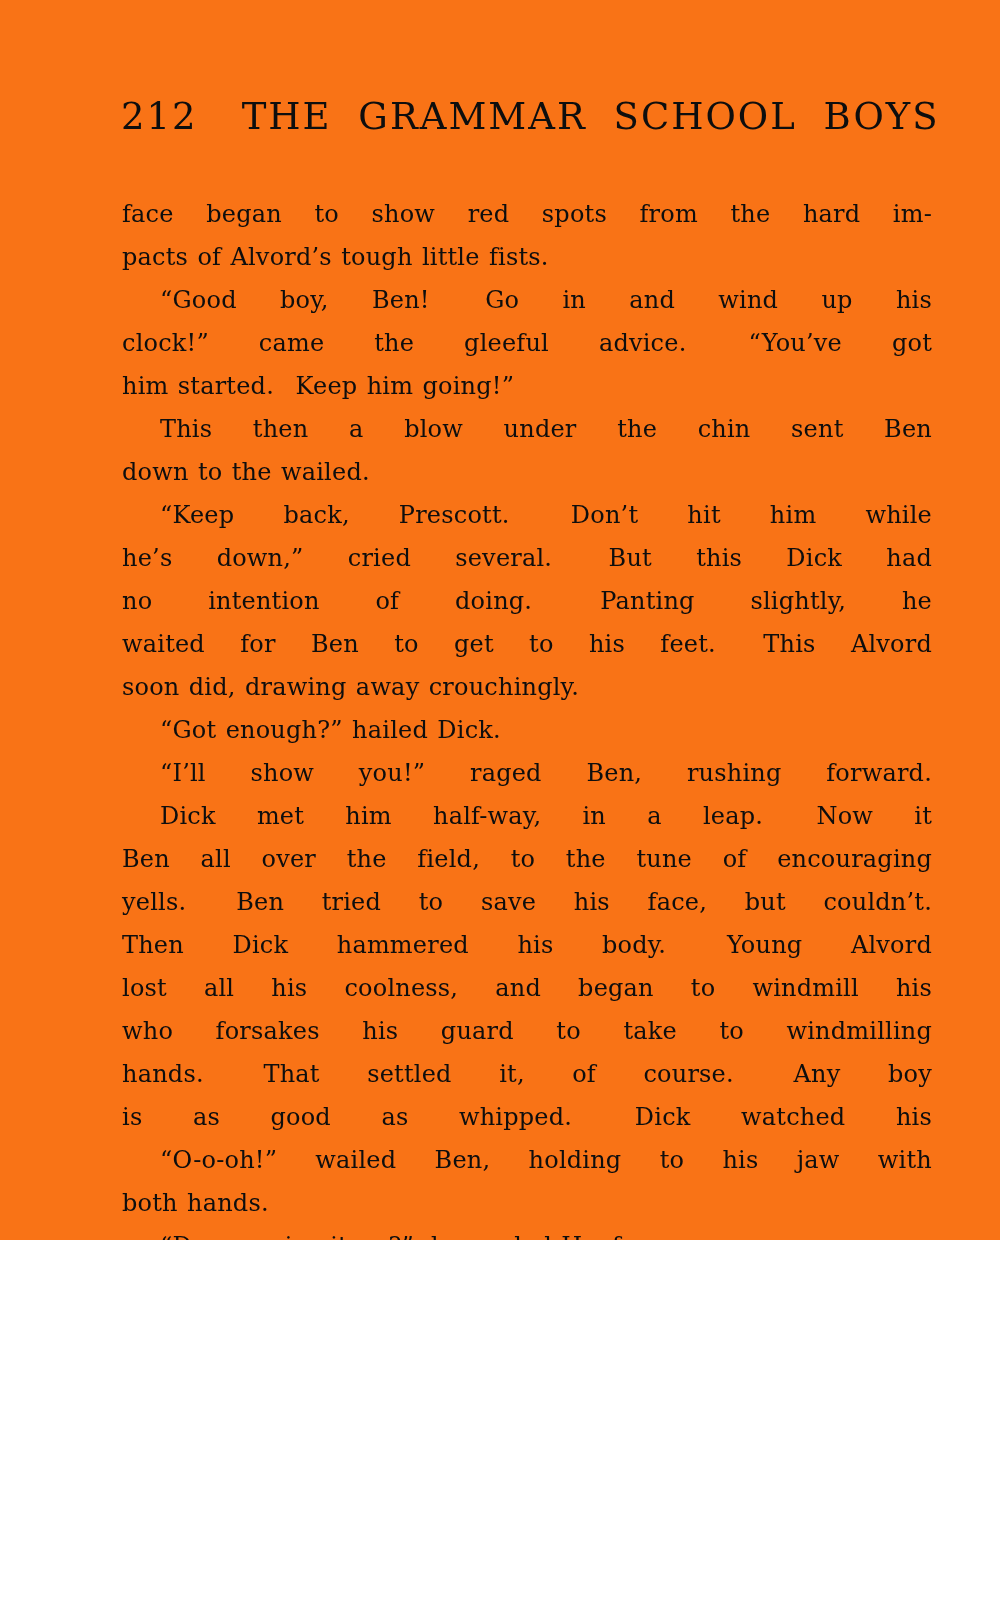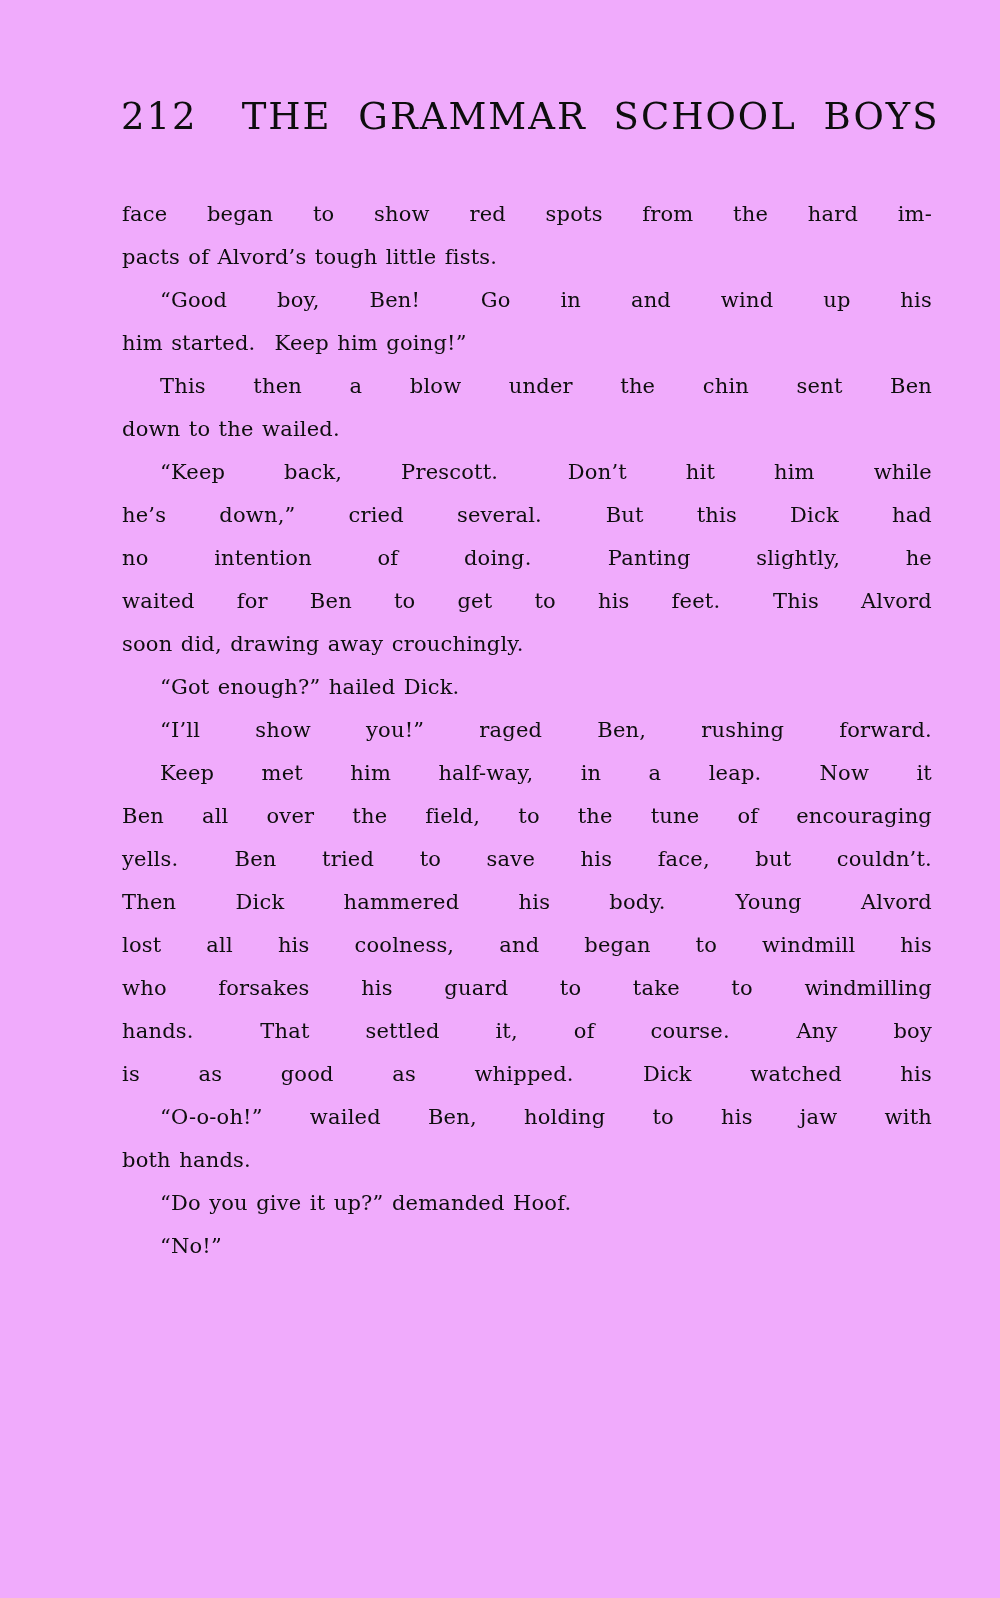--- a/index.html
+++ b/index.html
@@ -6,8 +6,8 @@
   .page {
     position: relative;
     width: 1000px;
-    height: 1598px;
-    background: #f0abfc;
+    height: 1240px;
+    background: #f97316;
     font-family: "DejaVu Serif", "Liberation Serif", serif;
     color: #0e0e0e;
     overflow: hidden;

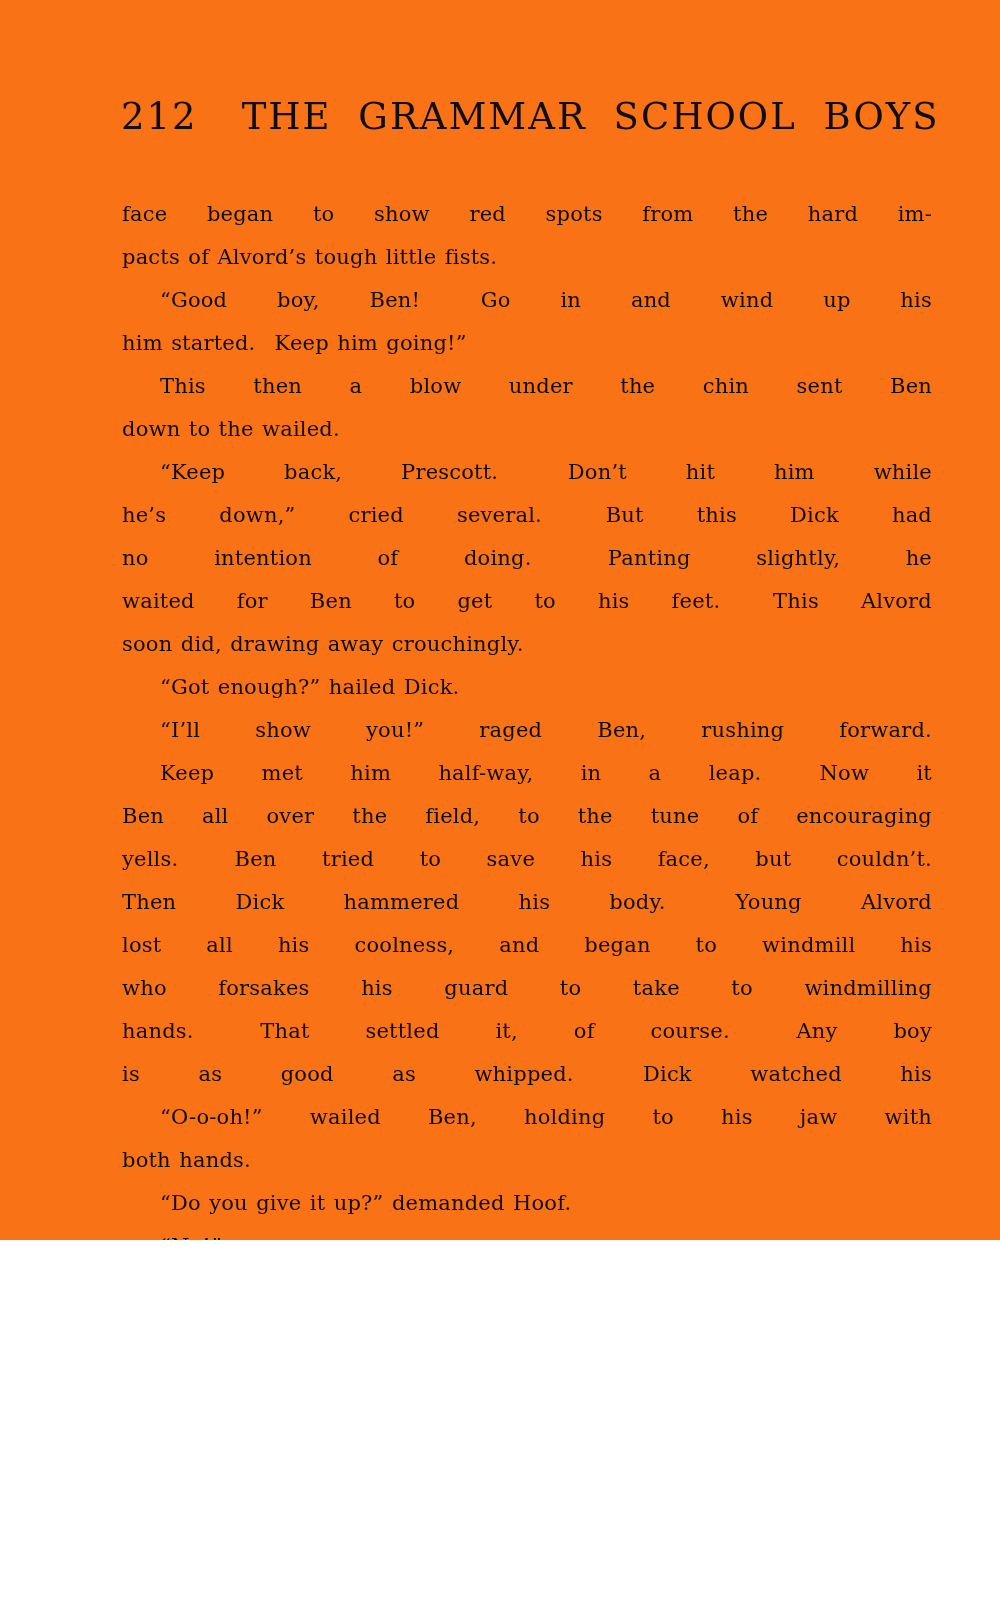--- a/index.html
+++ b/index.html
@@ -32,7 +32,7 @@
     width: 810px;
   }
   .line {
-    font-size: 21px;
+    font-size: 24px;
     line-height: 43px;
     height: 43px;
     letter-spacing: 0.2px;

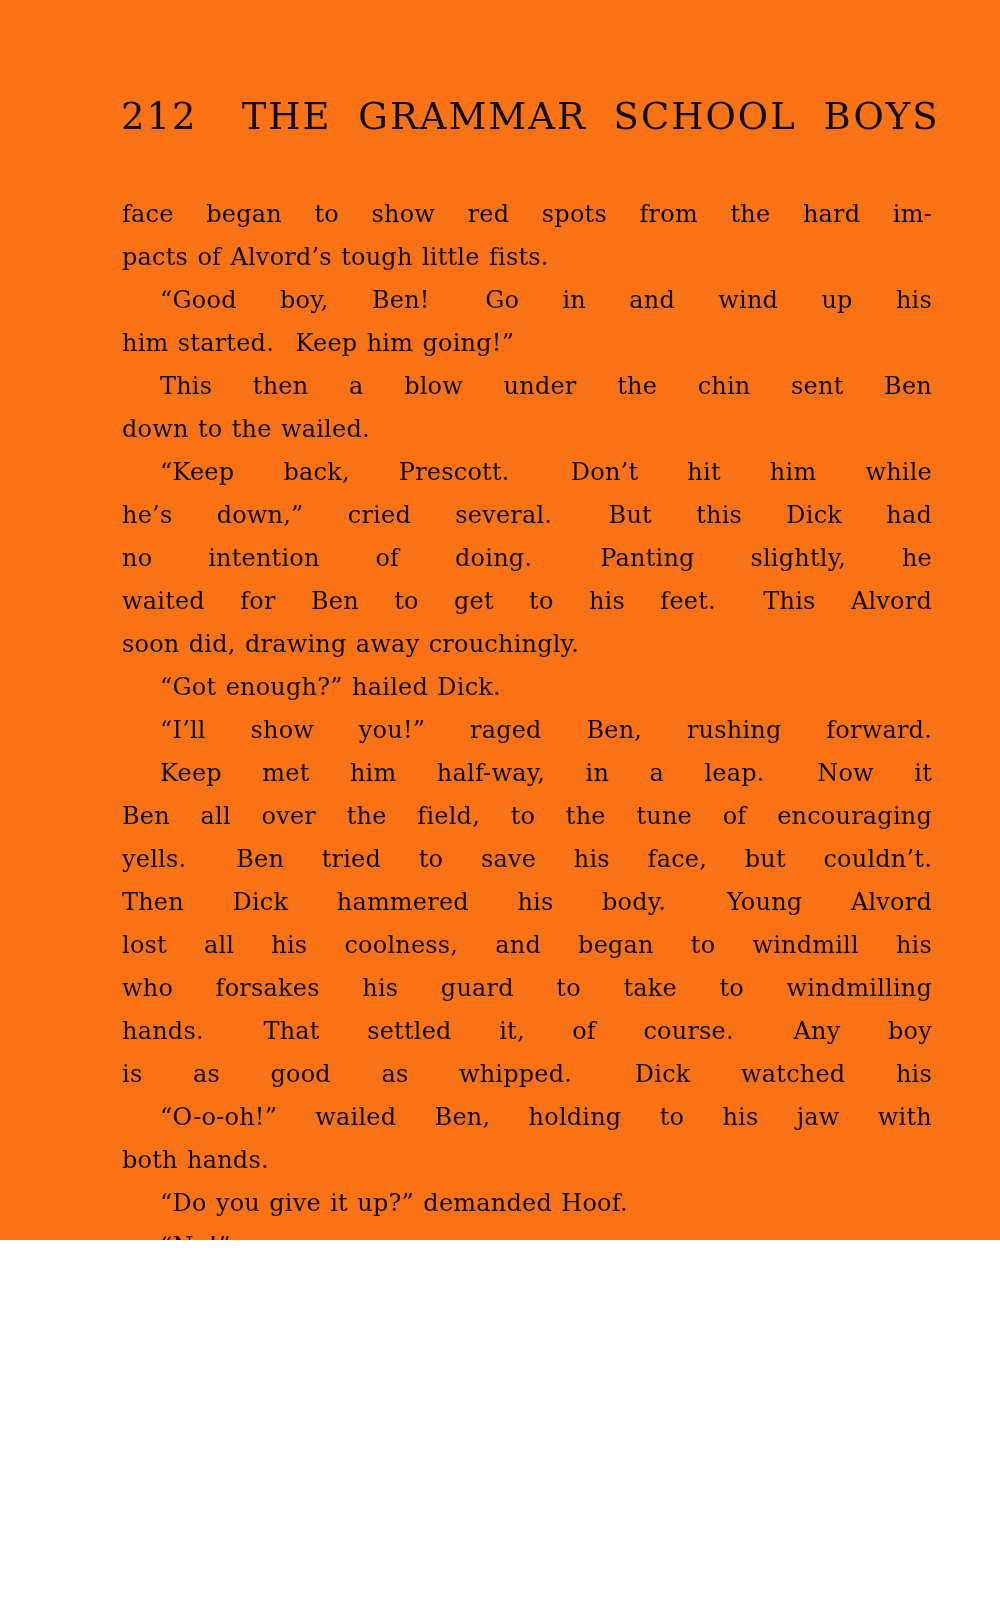--- a/index.html
+++ b/index.html
@@ -59,6 +59,7 @@
       <div class="line just">face began to show red spots from the hard im-</div>
       <div class="line">pacts of Alvord’s tough little fists.</div>
       <div class="line indent just">“Good boy, Ben!  Go in and wind up his</div>
+      <div class="line just">clock!” came the gleeful advice.  “You’ve got</div>
       <div class="line">him started.  Keep him going!”</div>
       <div class="line indent just">This then a blow under the chin sent Ben</div>
       <div class="line">down to the wailed.</div>

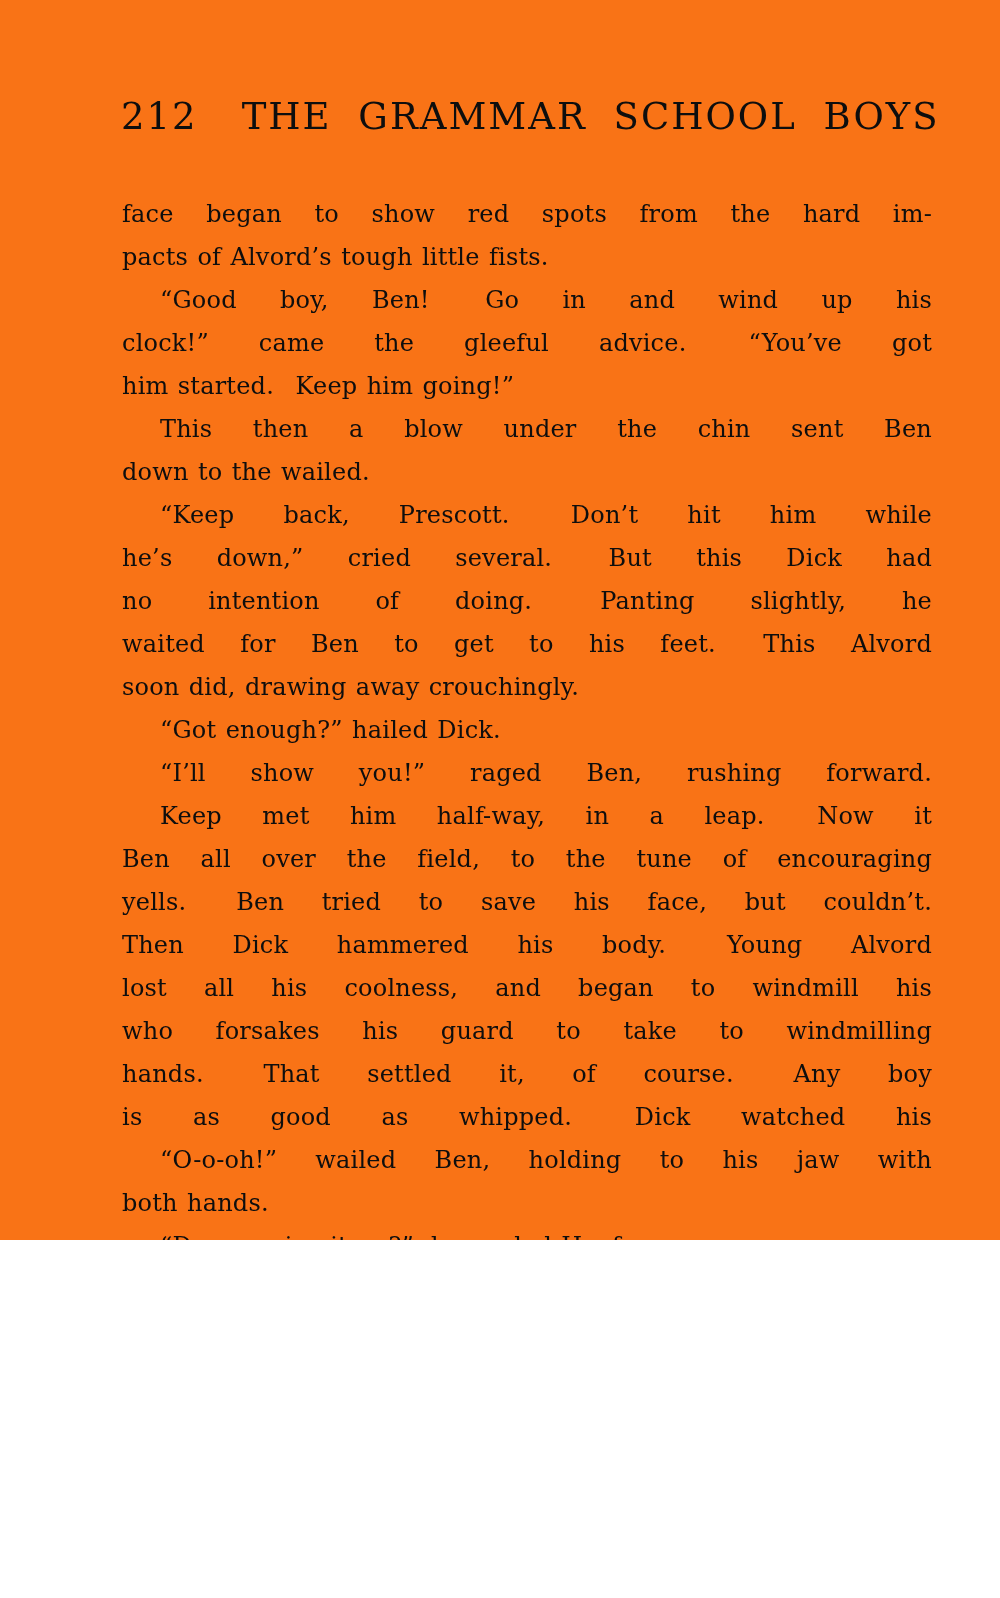--- a/index.html
+++ b/index.html
@@ -70,7 +70,7 @@
       <div class="line">soon did, drawing away crouchingly.</div>
       <div class="line indent">“Got enough?” hailed Dick.</div>
       <div class="line indent just">“I’ll show you!” raged Ben, rushing forward.</div>
-      <div class="line indent just">Keep met him half-way, in a leap.  Now it</div>
+      <div class="line indent just">Dick met him half-way, in a leap.  Now it</div>
       <div class="line just">Ben all over the field, to the tune of encouraging</div>
       <div class="line just">yells.  Ben tried to save his face, but couldn’t.</div>
       <div class="line just">Then Dick hammered his body.  Young Alvord</div>

